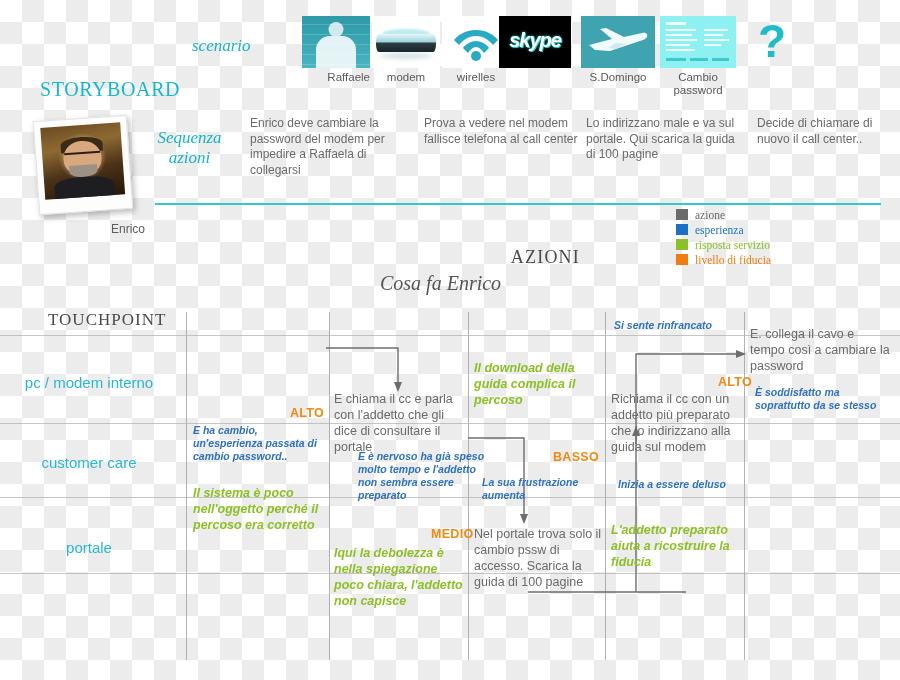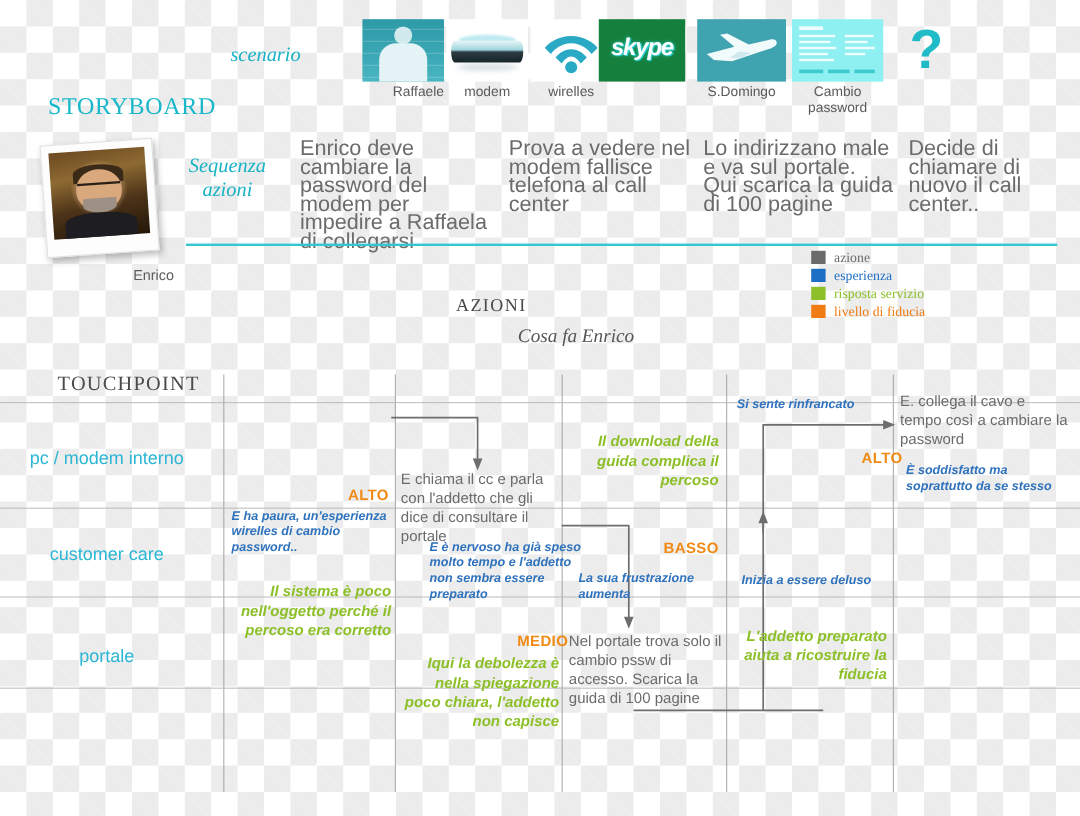--- a/index.html
+++ b/index.html
@@ -67,7 +67,7 @@
   .ph-wifi{background:#ffffff;}
   .wifi-svg{position:absolute;left:50%;top:6px;transform:translateX(-50%);}
   
-  .ph-skype{background:#15803d;}
+  .ph-skype{background:#000000;}
   .ph-skype .sk{
     position:absolute;left:0;right:0;top:13px;text-align:center;
     font-family:"Liberation Sans", sans-serif;font-weight:bold;font-style:italic;

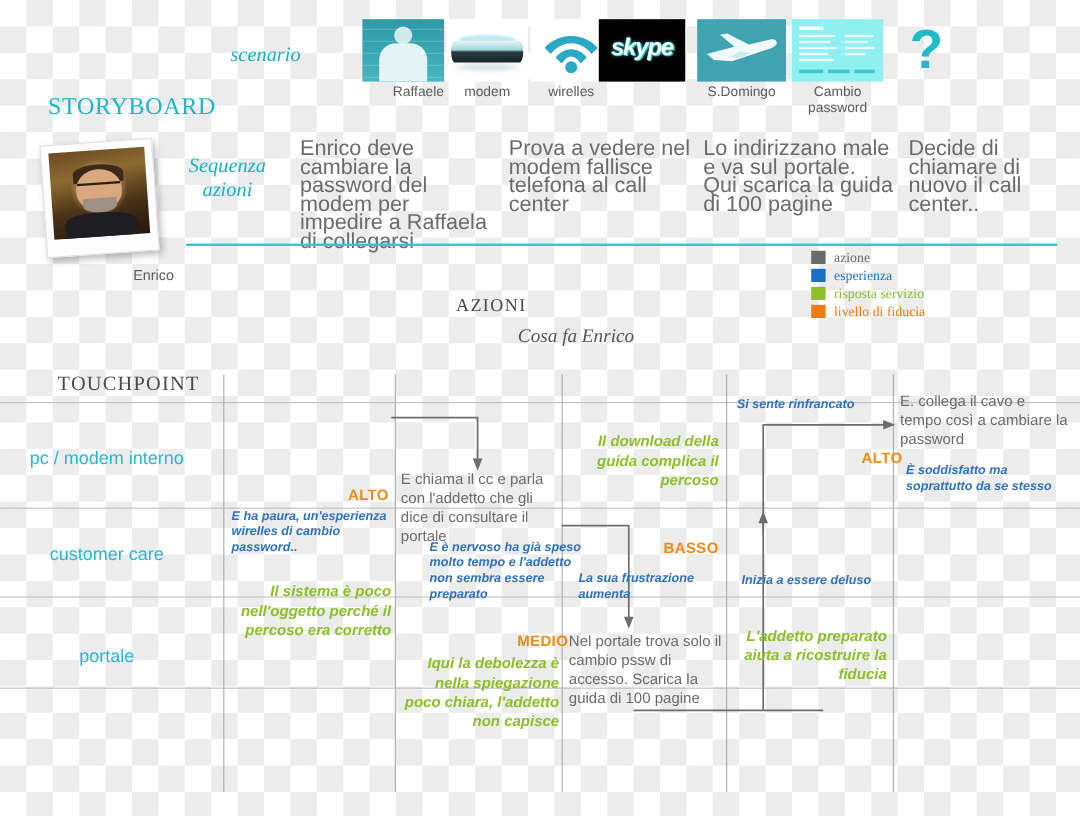--- a/index.html
+++ b/index.html
@@ -121,7 +121,7 @@
   
   .seq{
     position:absolute;top:116px;
-    font-size:18px;line-height:15.5px;color:#6b6b6b;
+    font-size:12px;line-height:15.5px;color:#6b6b6b;
   }
 
   

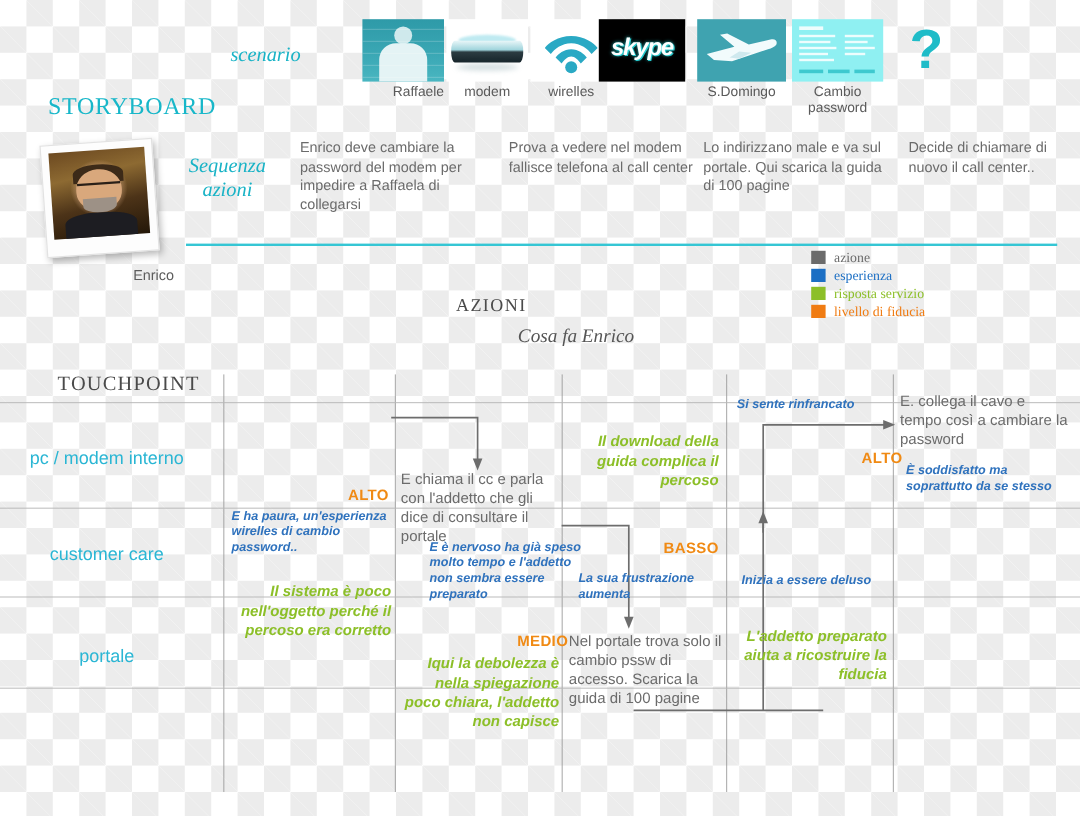--- a/index.html
+++ b/index.html
@@ -135,8 +135,8 @@
 
   
   #azioni-title{
-    left:380px;top:247px;width:200px;text-align:left;
-    font-family:"Liberation Serif", serif;font-size:15px;letter-spacing:1.2px;color:#4a4a4a;
+    left:380px;top:247px;width:200px;text-align:right;
+    font-family:"Liberation Serif", serif;font-size:18px;letter-spacing:1.2px;color:#4a4a4a;
   }
   #azioni-sub{
     left:380px;top:272px;width:200px;text-align:center;

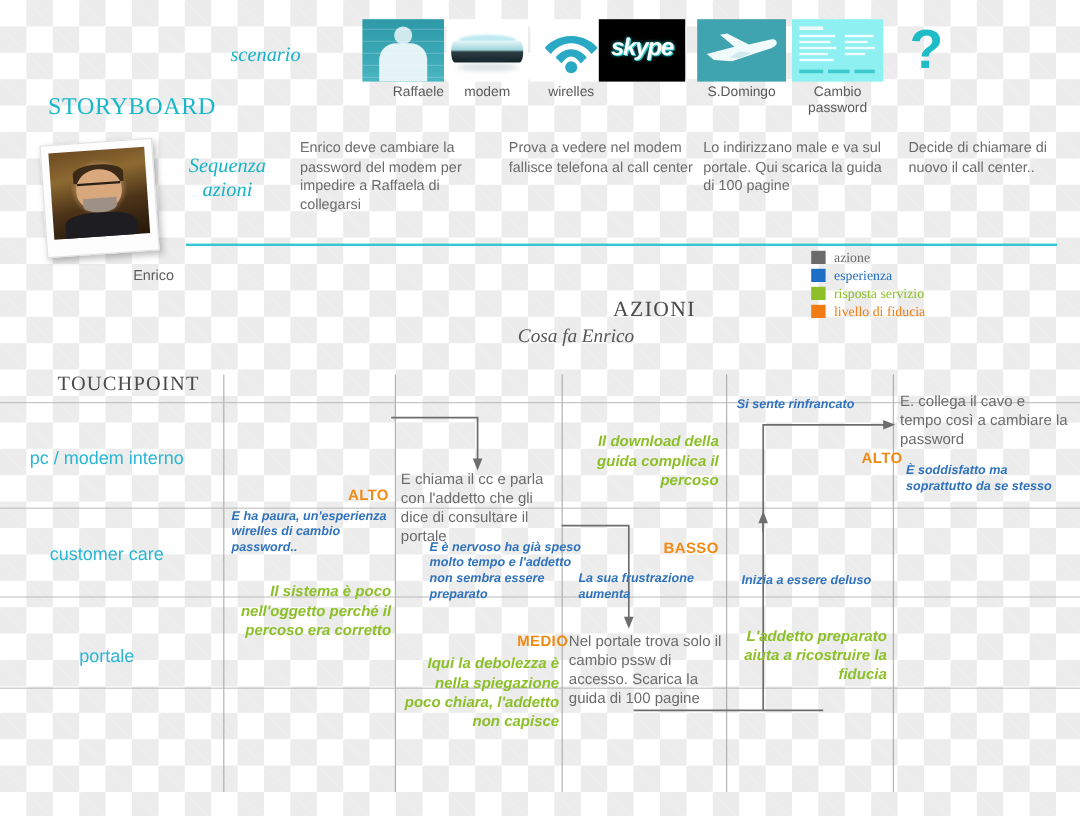--- a/index.html
+++ b/index.html
@@ -139,8 +139,8 @@
     font-family:"Liberation Serif", serif;font-size:18px;letter-spacing:1.2px;color:#4a4a4a;
   }
   #azioni-sub{
-    left:380px;top:272px;width:200px;text-align:center;
-    font-family:"Liberation Serif", serif;font-style:italic;font-size:16px;color:#555;
+    left:380px;top:272px;width:200px;text-align:left;
+    font-family:"Liberation Serif", serif;font-style:italic;font-size:20px;color:#555;
   }
 
   

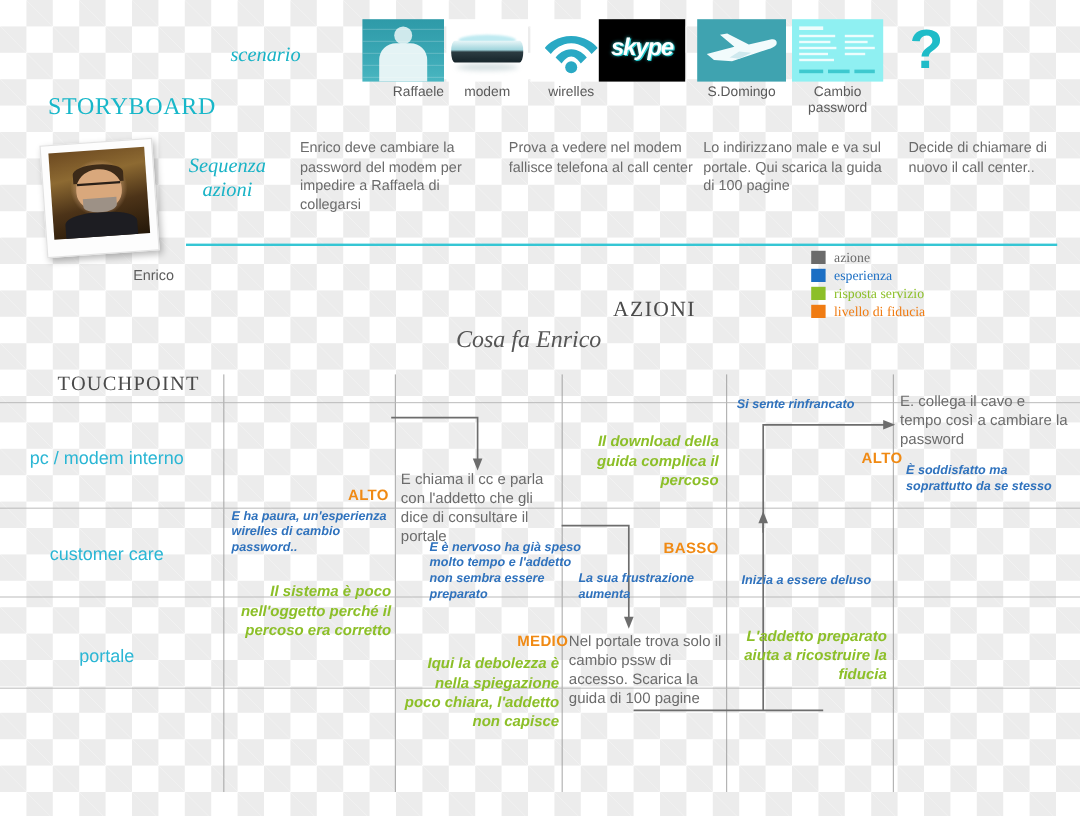--- a/index.html
+++ b/index.html
@@ -342,7 +342,7 @@
   <div class="blue" style="left:482px;top:476px;width:115px;">La sua frustrazione aumenta</div>
   <div class="gray" style="left:474px;top:526px;width:128px;">Nel portale trova solo il cambio pssw di accesso. Scarica la guida di 100 pagine</div>
 
-  <div class="blue" style="left:614px;top:331px;width:130px;">Si sente rinfrancato</div>
+  <div class="blue" style="left:614px;top:319px;width:130px;">Si sente rinfrancato</div>
   <div class="blue" style="left:618px;top:478px;width:130px;">Inizia a essere deluso</div>
   <div class="green" style="left:611px;top:522px;width:128px;">L'addetto preparato aiuta a ricostruire la fiducia</div>
 

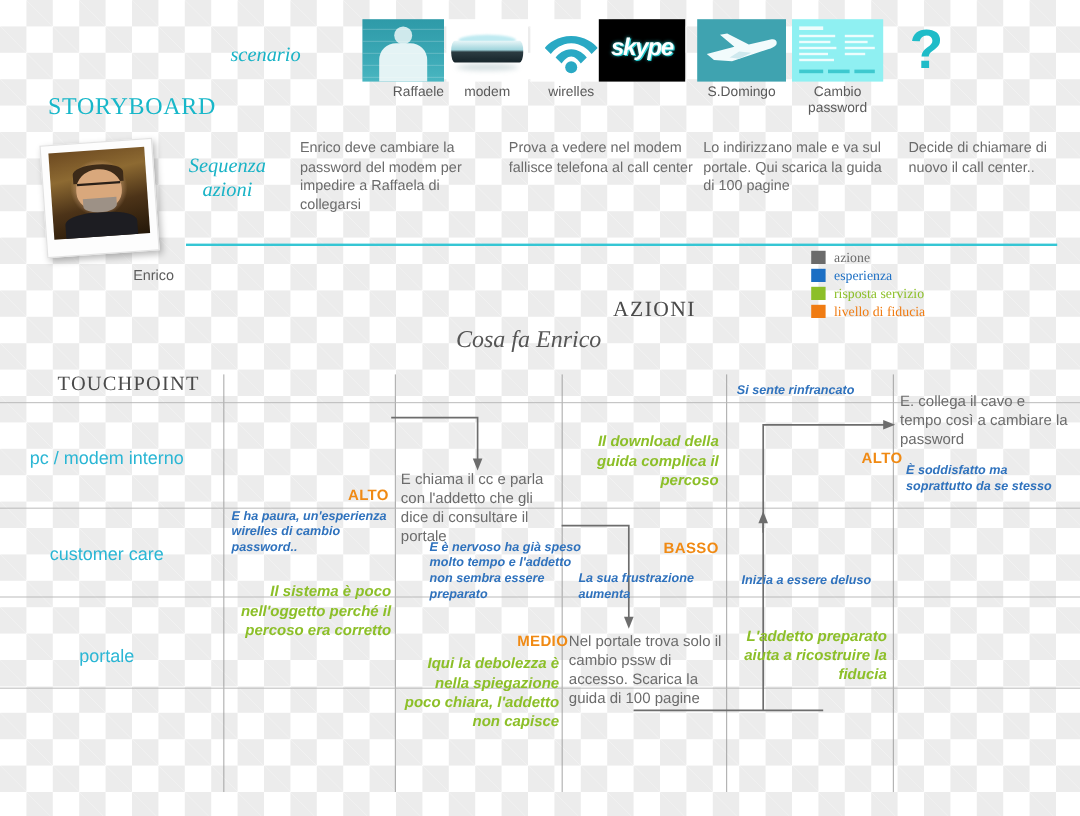--- a/index.html
+++ b/index.html
@@ -160,7 +160,7 @@
   
   .gray{position:absolute;font-size:12.5px;line-height:16px;color:#6b6b6b;}
   .blue{position:absolute;font-size:10.5px;line-height:13px;color:#2f72bd;font-style:italic;font-weight:bold;}
-  .green{position:absolute;font-size:12.5px;line-height:16px;color:#8cbf28;font-style:italic;font-weight:bold;text-align:right;}
+  .green{position:absolute;font-size:12.5px;line-height:16px;color:#8cbf28;font-style:italic;font-weight:bold;}
   .lvl{position:absolute;font-size:12.5px;font-weight:bold;color:#f08a14;letter-spacing:.3px;}
 
   

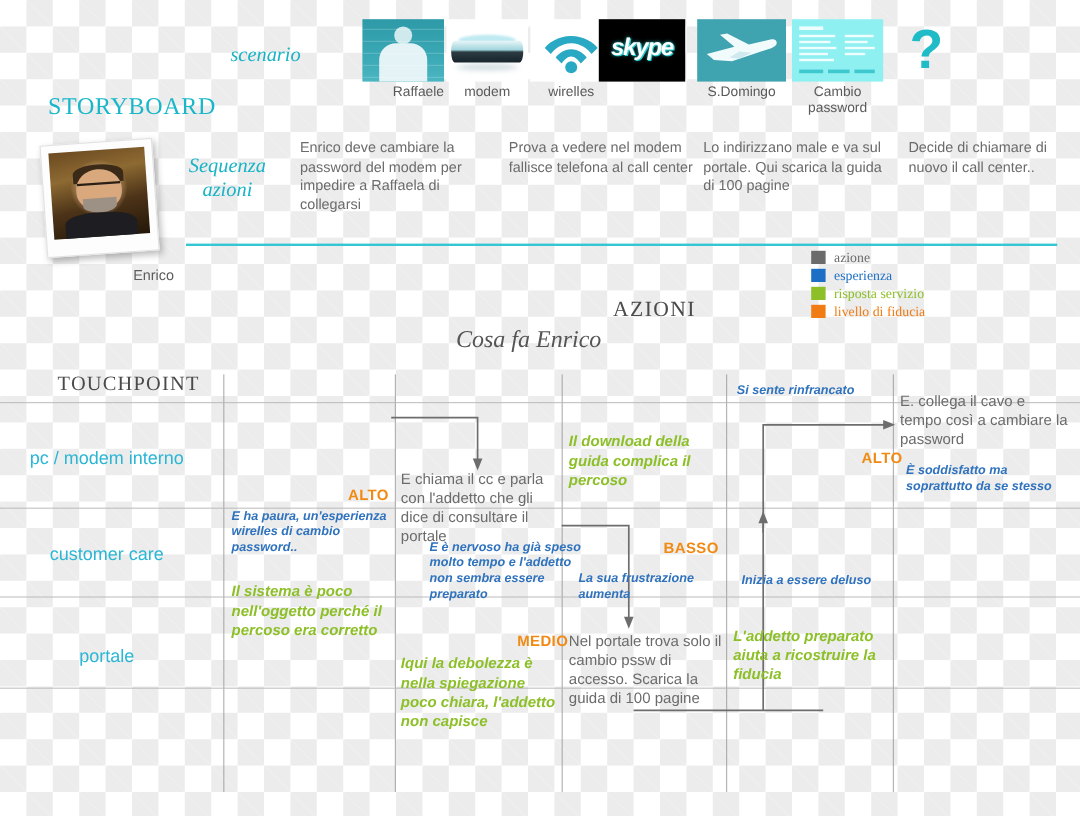--- a/index.html
+++ b/index.html
@@ -343,6 +343,7 @@
   <div class="gray" style="left:474px;top:526px;width:128px;">Nel portale trova solo il cambio pssw di accesso. Scarica la guida di 100 pagine</div>
 
   <div class="blue" style="left:614px;top:319px;width:130px;">Si sente rinfrancato</div>
+  <div class="gray" style="left:611px;top:391px;width:132px;">Richiama il cc con un addetto più preparato che lo indirizzano alla guida sul modem</div>
   <div class="blue" style="left:618px;top:478px;width:130px;">Inizia a essere deluso</div>
   <div class="green" style="left:611px;top:522px;width:128px;">L'addetto preparato aiuta a ricostruire la fiducia</div>
 

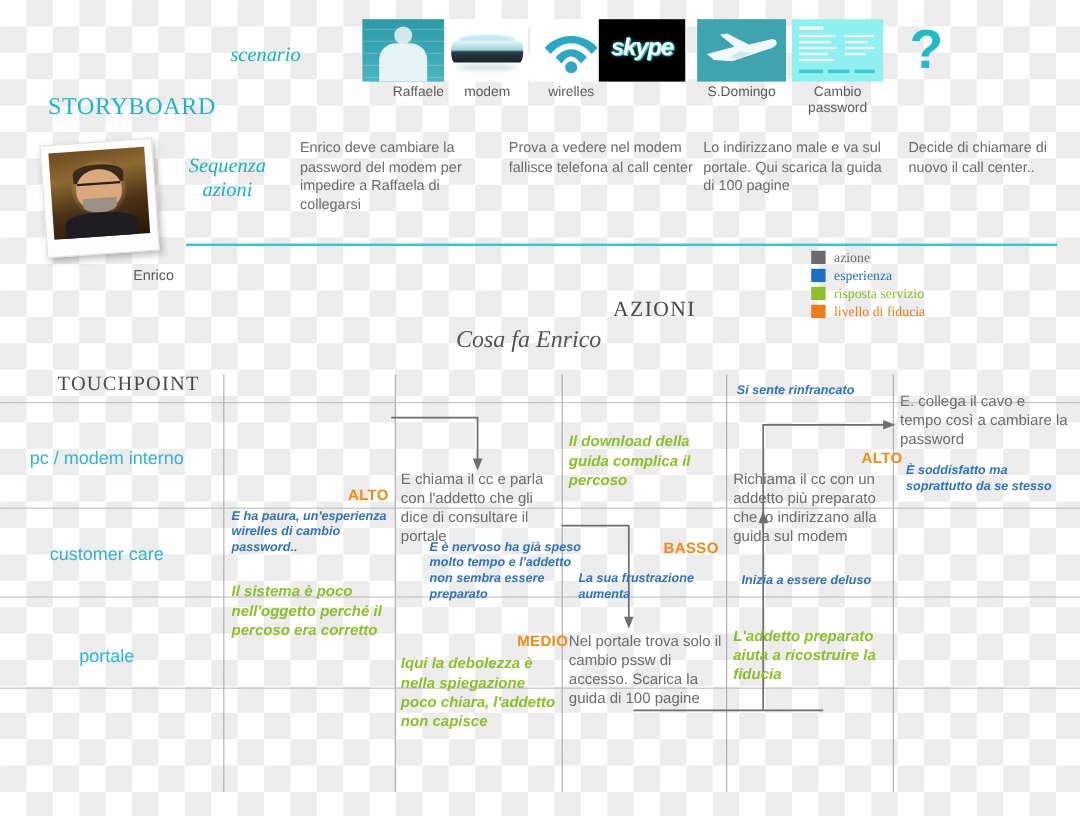--- a/index.html
+++ b/index.html
@@ -329,7 +329,7 @@
   </svg>
 
   <div class="lvl" style="left:290px;top:406px;">ALTO</div>
-  <div class="blue" style="left:193px;top:424px;width:132px;">E ha paura, un'esperienza wirelles di cambio password..</div>
+  <div class="blue" style="left:193px;top:424px;width:132px;">E ha cambio, un'esperienza passata di cambio password..</div>
   <div class="green" style="left:193px;top:485px;width:133px;">Il sistema è poco nell'oggetto perché il percoso era corretto</div>
 
   <div class="gray" style="left:334px;top:391px;width:130px;">E chiama il cc e parla con l'addetto che gli dice di consultare il portale</div>

